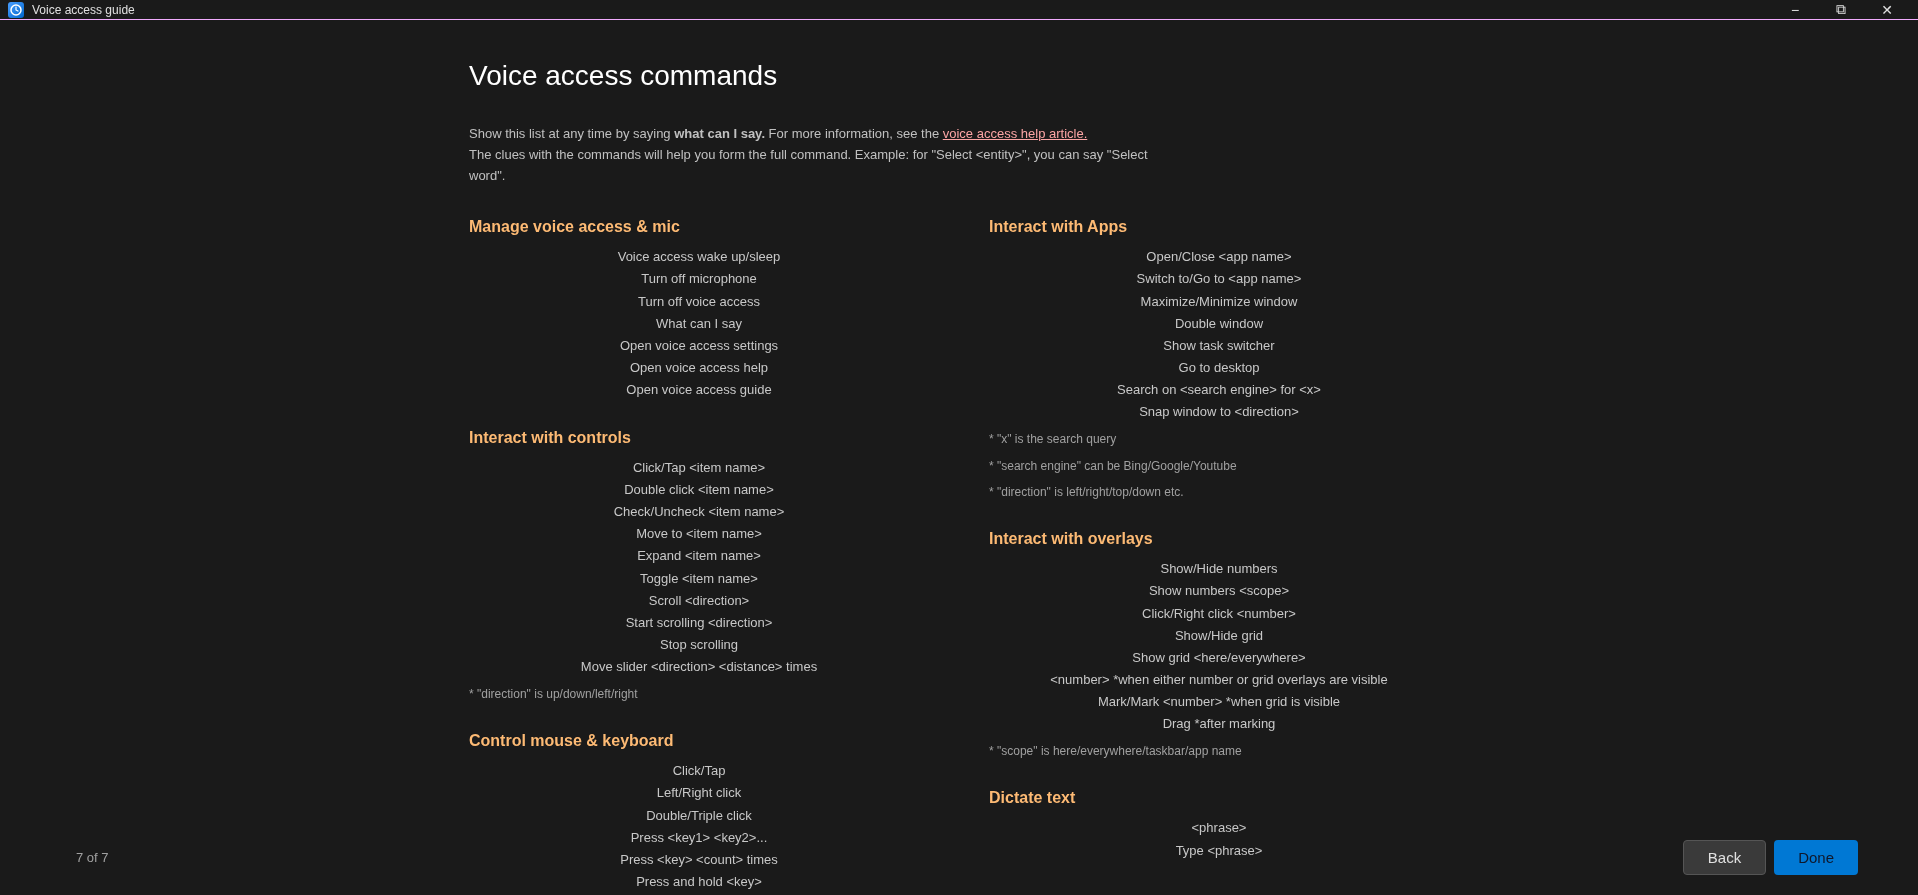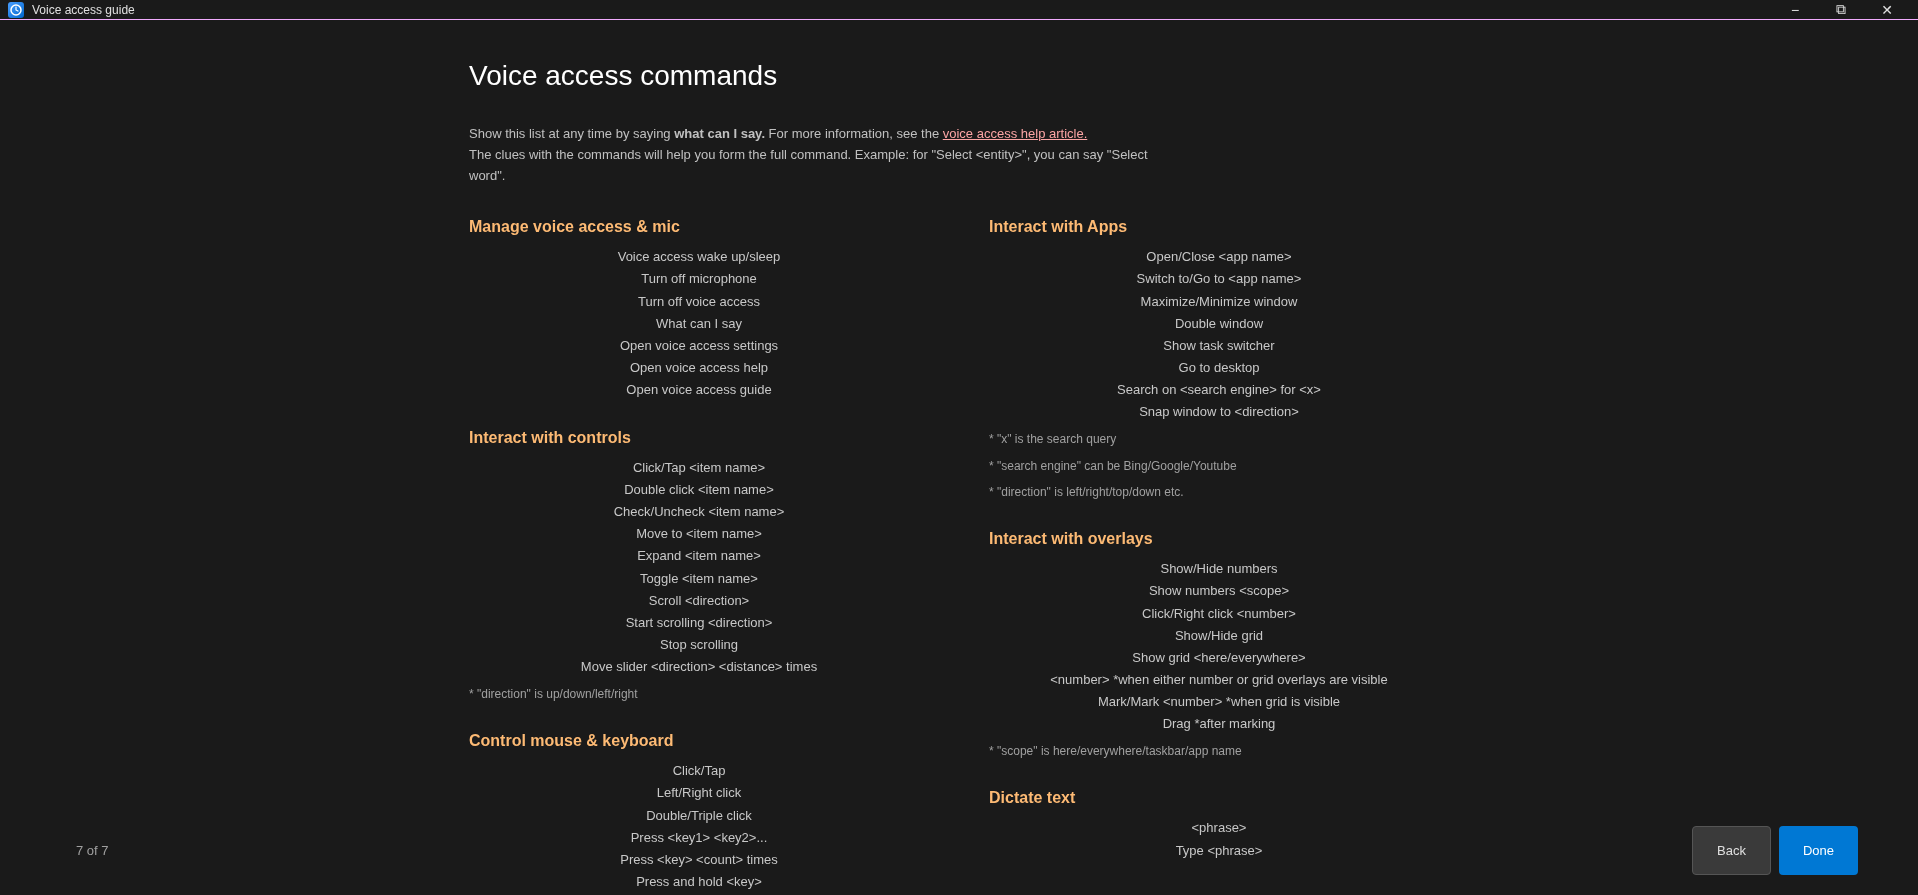--- a/index.html
+++ b/index.html
@@ -153,8 +153,8 @@
     }
 
     .btn {
-      padding: 16px 24px;
-      font-size: 13px;
+      padding: 8px 24px;
+      font-size: 15px;
       border: none;
       border-radius: 4px;
       cursor: pointer;

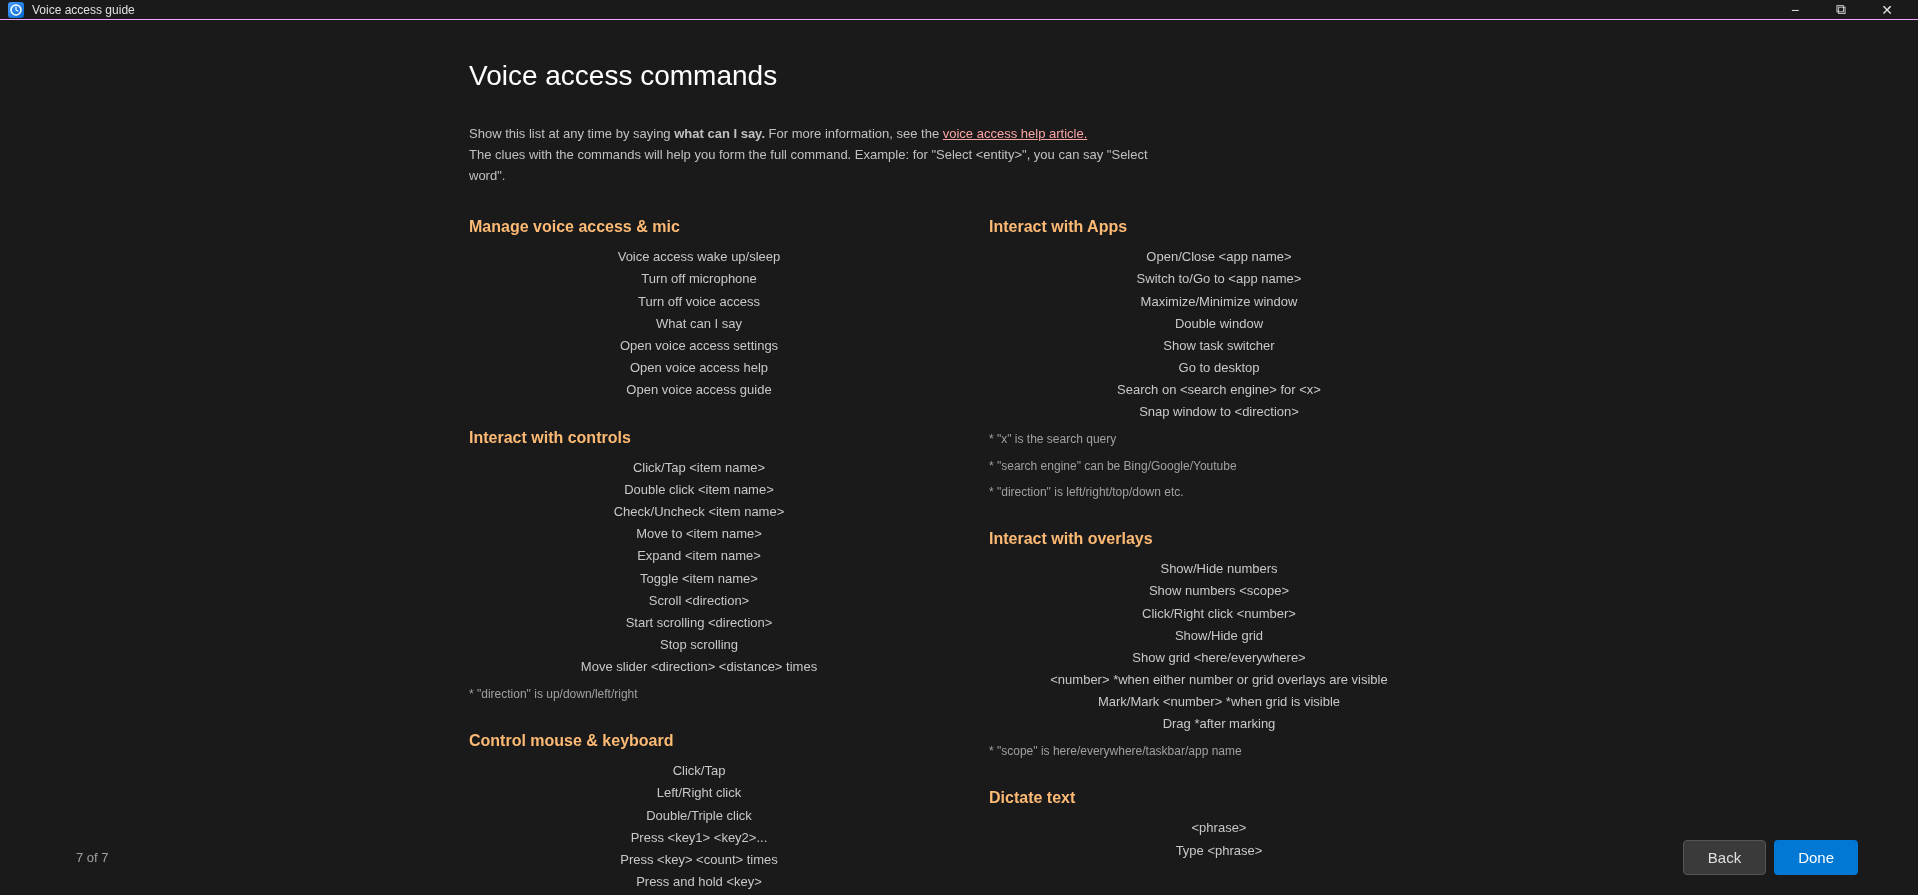--- a/index.html
+++ b/index.html
@@ -169,7 +169,7 @@
 
     .btn-done {
       background-color: #0078d4;
-      color: #ffffff;
+      color: #0f172a;
     }
   </style>
 </head>

